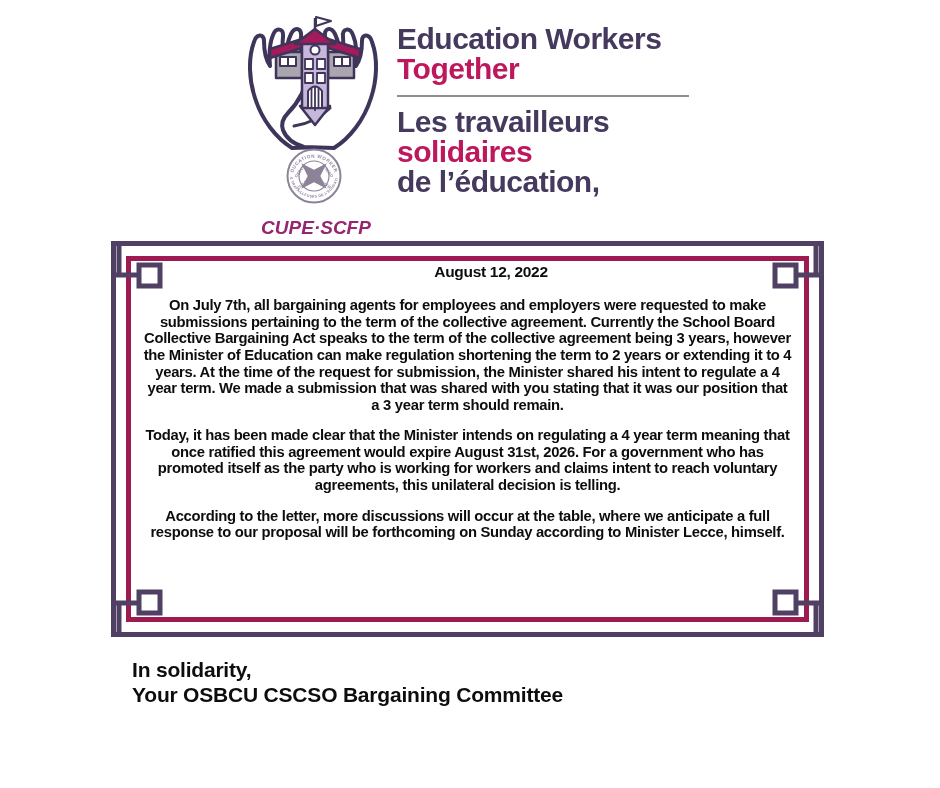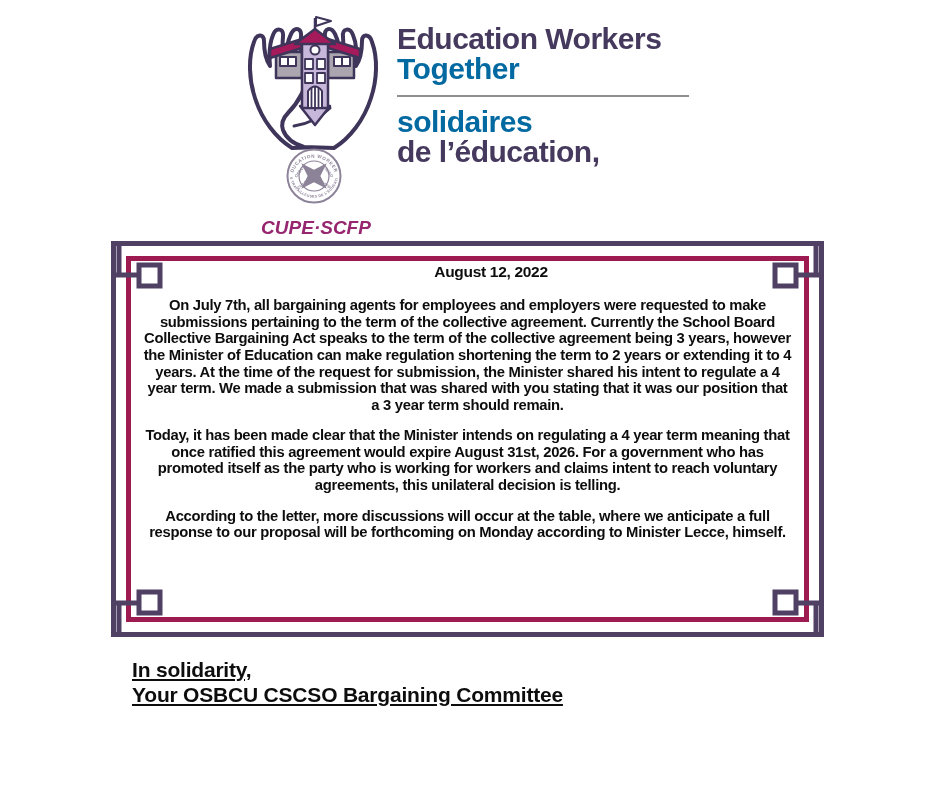--- a/index.html
+++ b/index.html
@@ -13,7 +13,7 @@
   
   .brand{position:absolute;left:397px;top:24px;width:300px;}
   .brand .bl{font-weight:bold;font-size:30px;line-height:30px;letter-spacing:-0.5px;color:#45395e;}
-  .brand .bl.mag{color:#0369a1;}
+  .brand .bl.mag{color:#be185d;}
   .brand .divider{width:292px;height:2px;background:#8f8f8f;margin:11px 0 10px 0;}
 
   

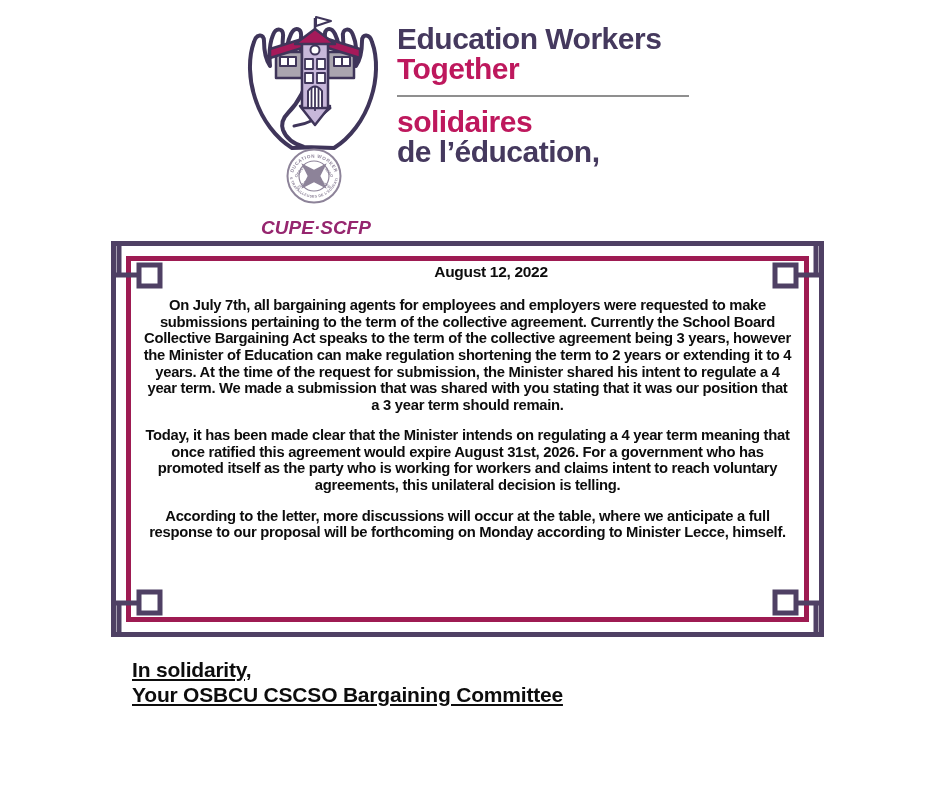--- a/index.html
+++ b/index.html
@@ -131,6 +131,7 @@
     <div class="bl">Education Workers</div>
     <div class="bl mag">Together</div>
     <div class="divider"></div>
+    <div class="bl">Les travailleurs</div>
     <div class="bl mag">solidaires</div>
     <div class="bl">de l’éducation,</div>
   </div>

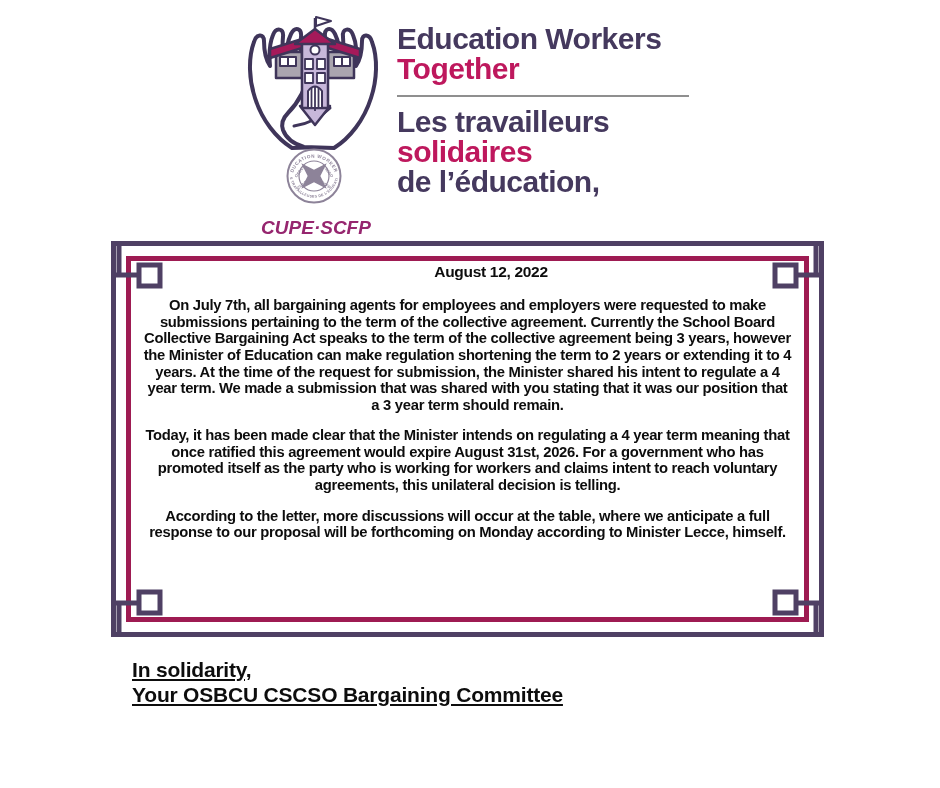--- a/index.html
+++ b/index.html
@@ -153,7 +153,7 @@
       <p class="date">August 12, 2022</p>
       <p>On July 7th, all bargaining agents for employees and employers were requested to make submissions pertaining to the term of the collective agreement. Currently the School Board Collective Bargaining Act speaks to the term of the collective agreement being 3 years, however the Minister of Education can make regulation shortening the term to 2 years or extending it to 4 years. At the time of the request for submission, the Minister shared his intent to regulate a 4 year term. We made a submission that was shared with you stating that it was our position that a 3 year term should remain.</p>
       <p>Today, it has been made clear that the Minister intends on regulating a 4 year term meaning that once ratified this agreement would expire August 31st, 2026. For a government who has promoted itself as the party who is working for workers and claims intent to reach voluntary agreements, this unilateral decision is telling.</p>
-      <p>According to the letter, more discussions will occur at the table, where we anticipate a full response to our proposal will be forthcoming on Monday according to Minister Lecce, himself.</p>
+      <p>According to the letter, more discussions will occur at the table, where we anticipate a full response to our proposal will be forthcoming on Sunday according to Minister Lecce, himself.</p>
     </div>
   </div>
 

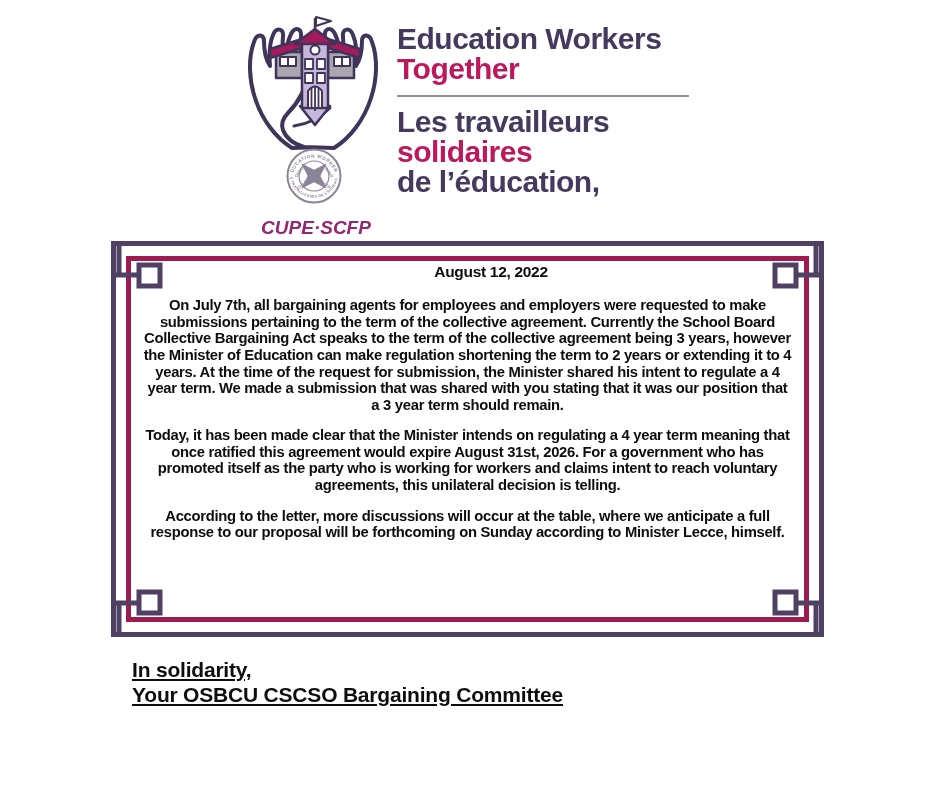--- a/index.html
+++ b/index.html
@@ -26,7 +26,7 @@
 
   
   .signature{position:absolute;left:132px;top:658px;color:#0d0d0d;font-weight:bold;
-     font-size:21px;line-height:1.17;letter-spacing:-0.2px;text-decoration:underline;}
+     font-size:21px;line-height:1.17;letter-spacing:-0.2px;}
 </style>
 </head>
 <body>

